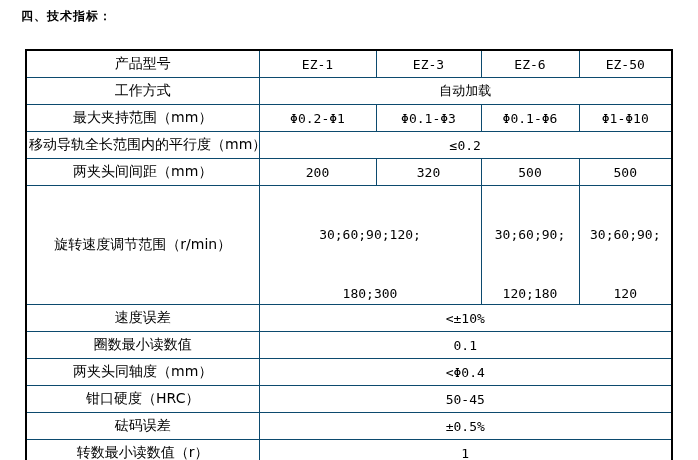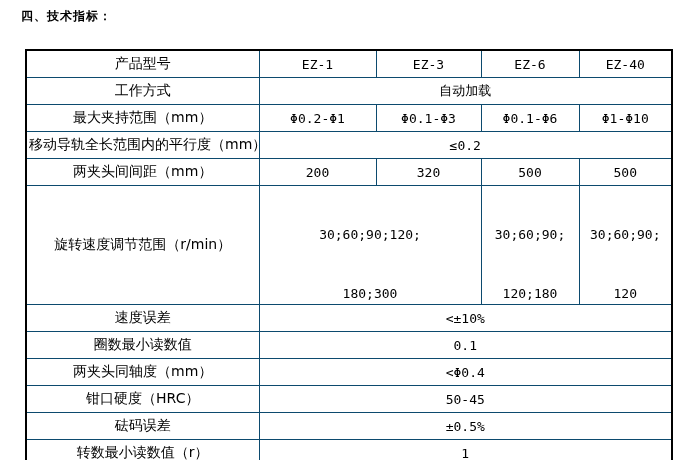--- a/index.html
+++ b/index.html
@@ -83,7 +83,7 @@
         <td class="val">EZ-1</td>
         <td class="val">EZ-3</td>
         <td class="val">EZ-6</td>
-        <td class="val">EZ-40</td>
+        <td class="val">EZ-50</td>
       </tr>
       <tr>
         <td class="label">工作方式</td>

